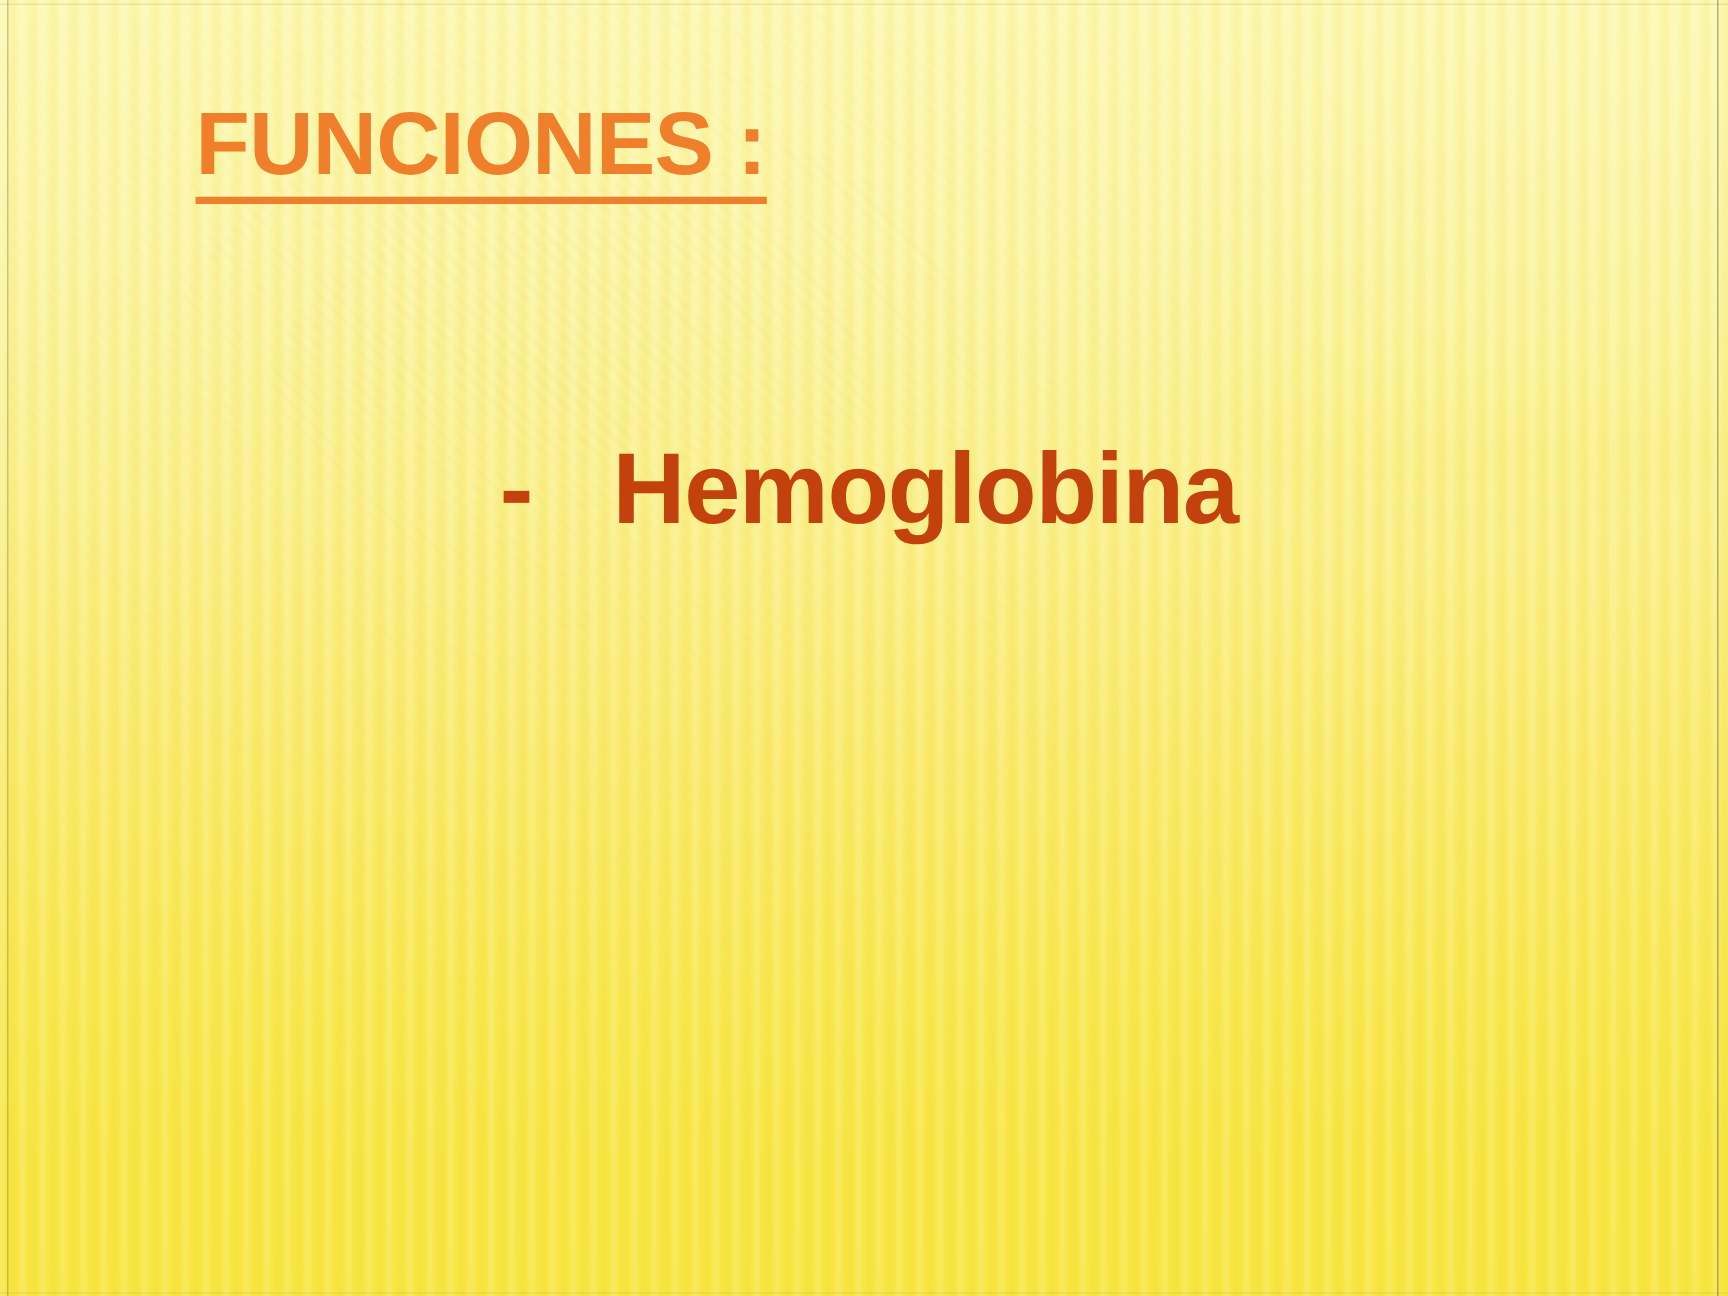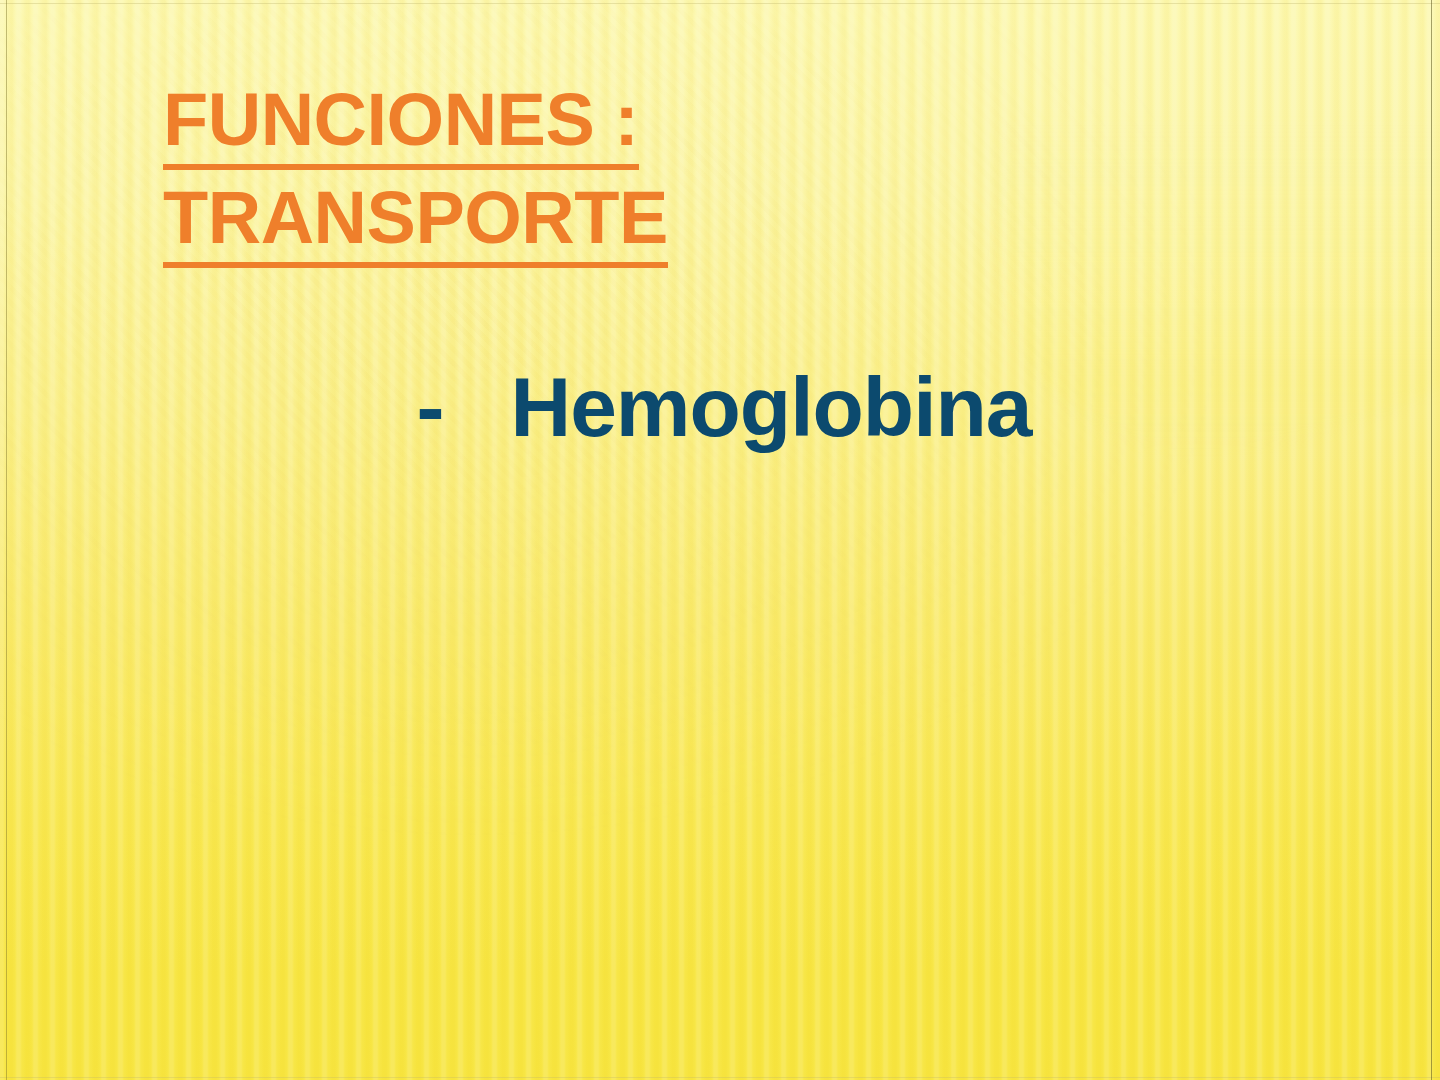--- a/index.html
+++ b/index.html
@@ -196,7 +196,6 @@
 
     <div class="title-block">
       <span class="title-line"><span class="underline-span">FUNCIONES :</span></span>
-      <span class="title-line"><span class="underline-span">TRANSPORTE</span></span>
     </div>
 
     <div class="bullets">

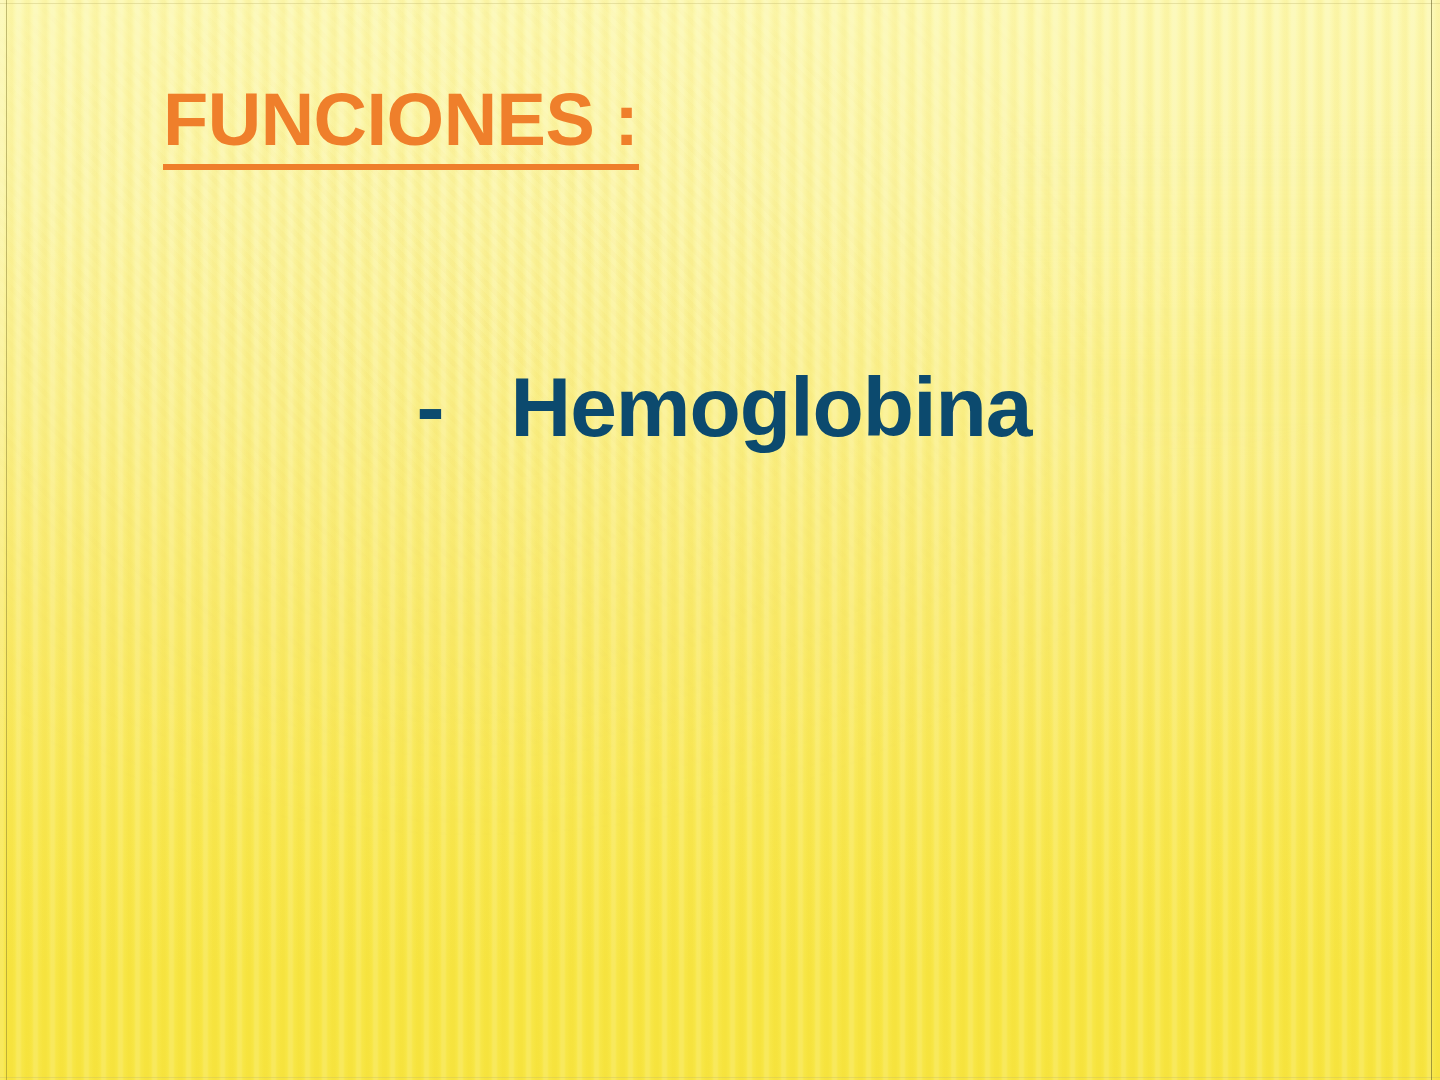--- a/index.html
+++ b/index.html
@@ -164,7 +164,7 @@
 
   .bullet-line {
     display: block;
-    color: #0c4a6e;
+    color: #c2410c;
     font-weight: bold;
     font-size: 84px;
     line-height: 128px;

